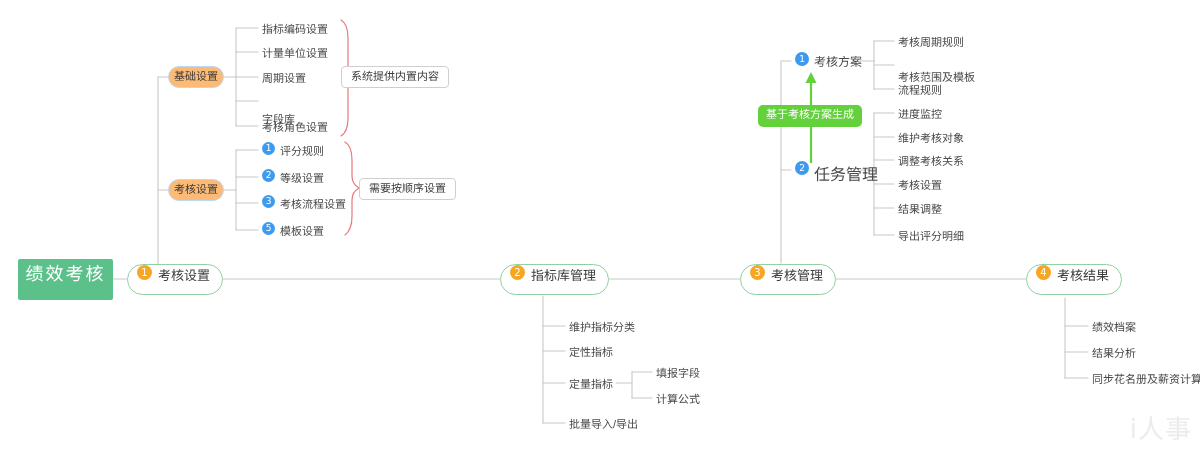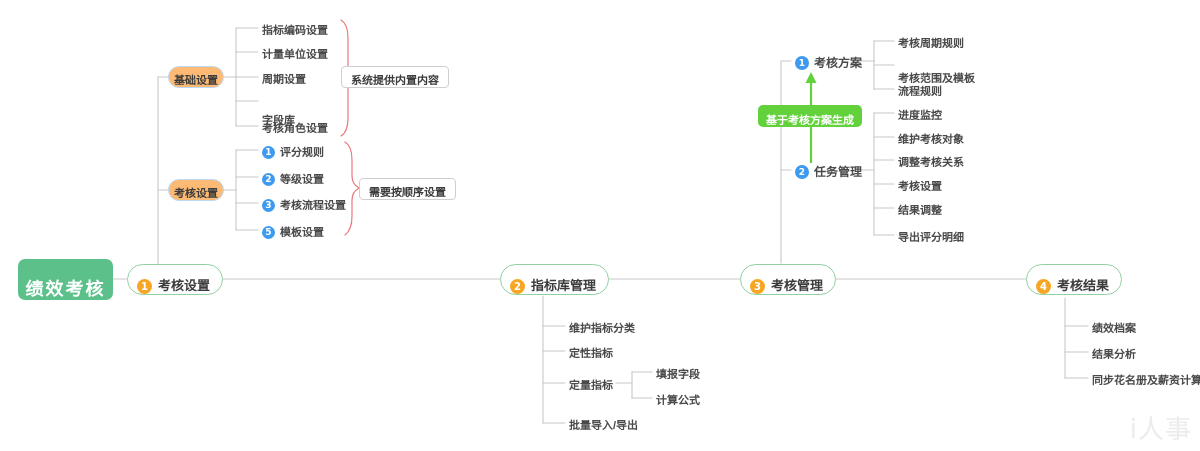--- a/index.html
+++ b/index.html
@@ -15,7 +15,7 @@
   svg.lines{position:absolute;left:0;top:0;width:1200px;height:451px;pointer-events:none;}
 
   
-  .node{position:absolute;box-sizing:border-box;white-space:nowrap;display:flex;align-items:flex-end;font-weight:bold;}
+  .node{position:absolute;box-sizing:border-box;white-space:nowrap;display:flex;align-items:flex-start;}
 
   
   .root{

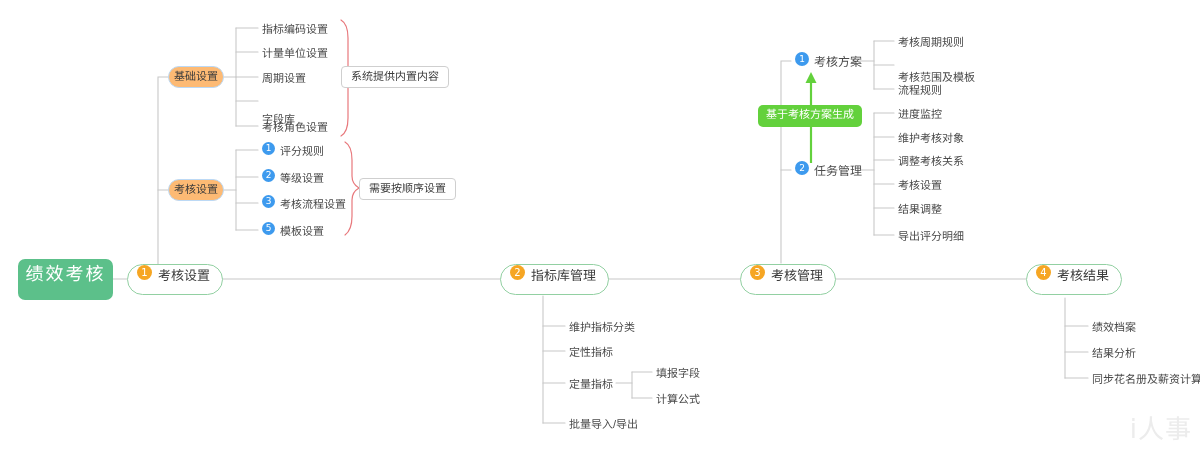--- a/index.html
+++ b/index.html
@@ -271,7 +271,7 @@
 
   <div class="node leaf" style="left:795px;top:161px;height:18px;">
     <span class="badge blue" style="width:14px;height:14px;line-height:14px;">2</span>
-    <span style="font-size:12px;">任务管理</span>
+    <span style="font-size:16px;">任务管理</span>
   </div>
   <div class="node leaf" style="left:898px;top:105px;height:17px;">
     <span>进度监控</span>

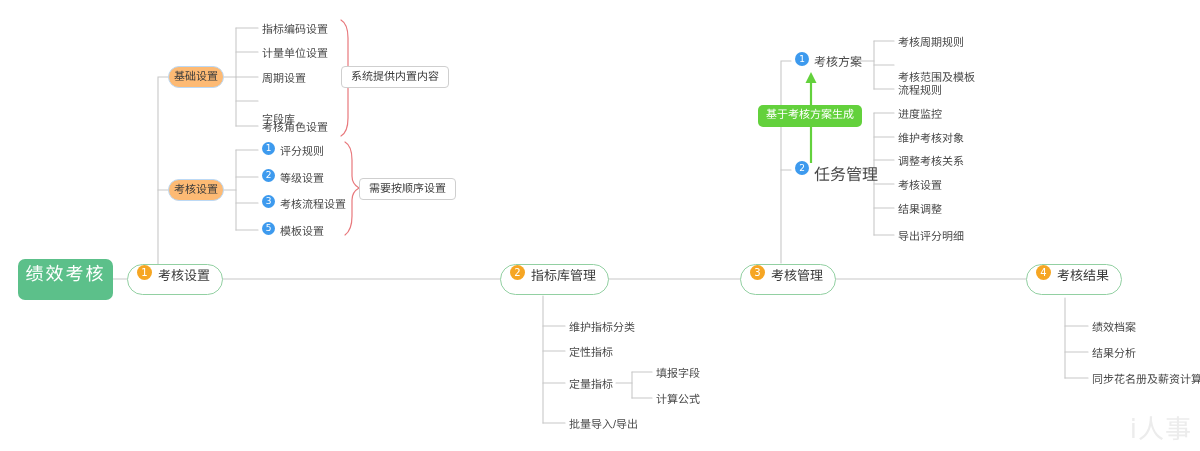--- a/index.html
+++ b/index.html
@@ -20,7 +20,7 @@
   
   .root{
     background:#5cc08a;color:#ffffff;
-    border-radius:7px;
+    border-radius:2px;
     font-size:18px;letter-spacing:2px;
     padding:0 12px;
     justify-content:center;

